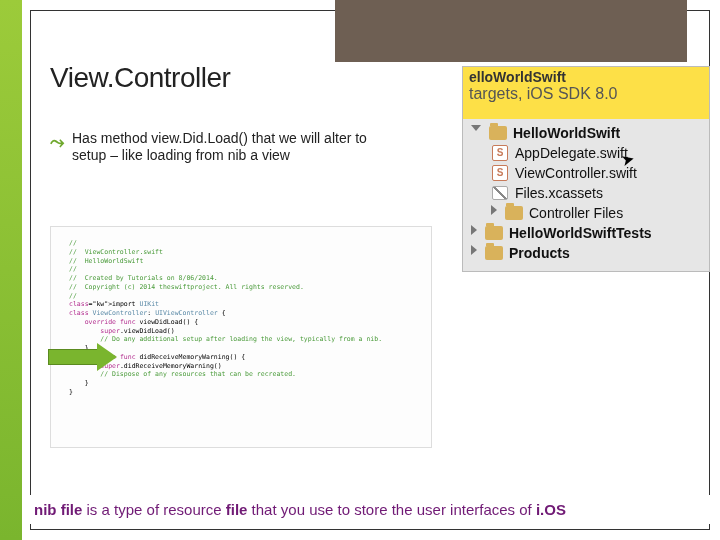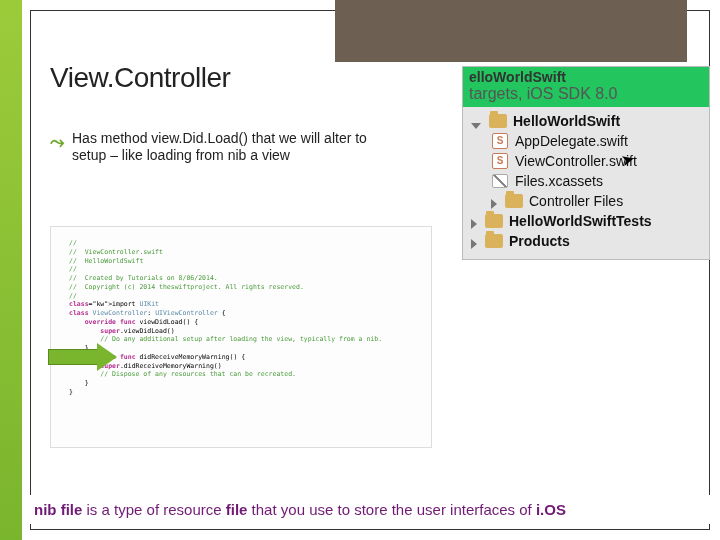--- a/index.html
+++ b/index.html
@@ -108,9 +108,9 @@
     font-size: 14px;
   }
   .nav-header {
-    background: #22c55e;
+    background: #fde047;
     color: #333;
-    padding: 2px 6px 4px 6px;
+    padding: 2px 6px 16px 6px;
   }
   .nav-header .proj { font-weight: bold; }
   .nav-header .sub { font-size: 16px; color: #555; }

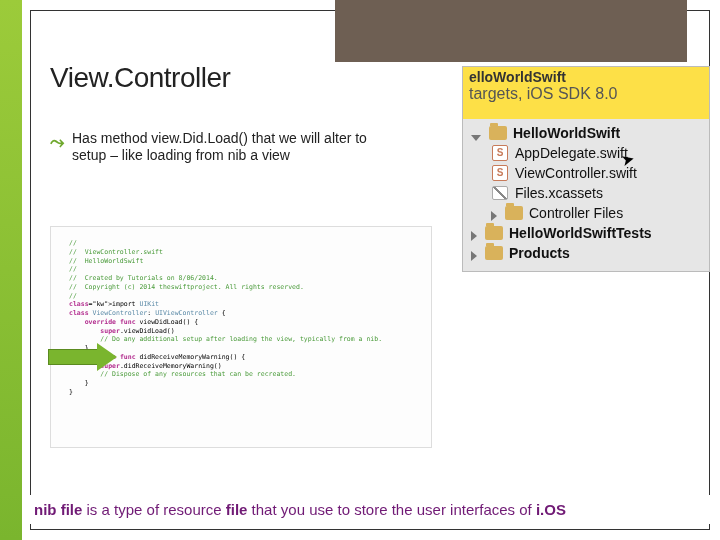--- a/index.html
+++ b/index.html
@@ -119,7 +119,7 @@
   }
   .nav-row {
     display: flex;
-    align-items: flex-end;
+    align-items: flex-start;
     gap: 6px;
     padding: 2px 0 2px 0;
     color: #111;

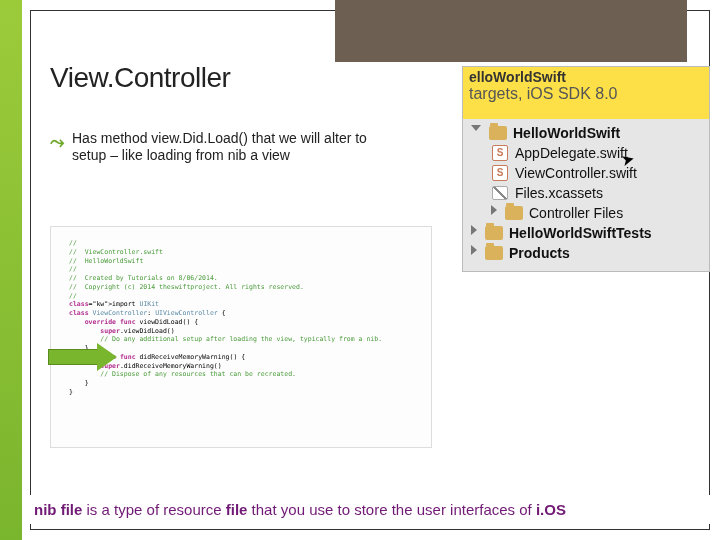--- a/index.html
+++ b/index.html
@@ -65,7 +65,7 @@
     white-space: pre;
     overflow: hidden;
   }
-  .code-pane .kw { color: #b32e8f; font-weight: bold; }
+  .code-pane .kw { color: #b32e8f; }
   .code-pane .type { color: #5b8aa7; }
   .code-pane .plain { color: #000; }
   .code-pane .cmt { color: #4a9b3a; }

